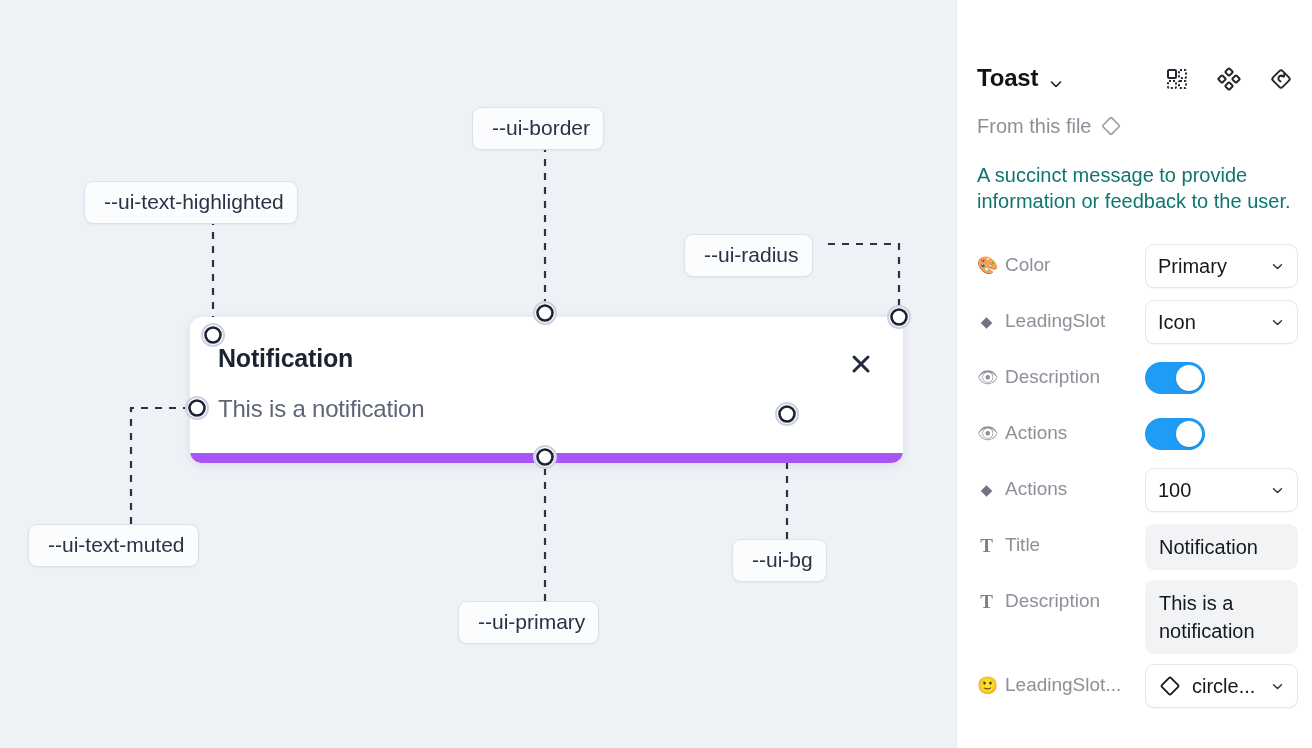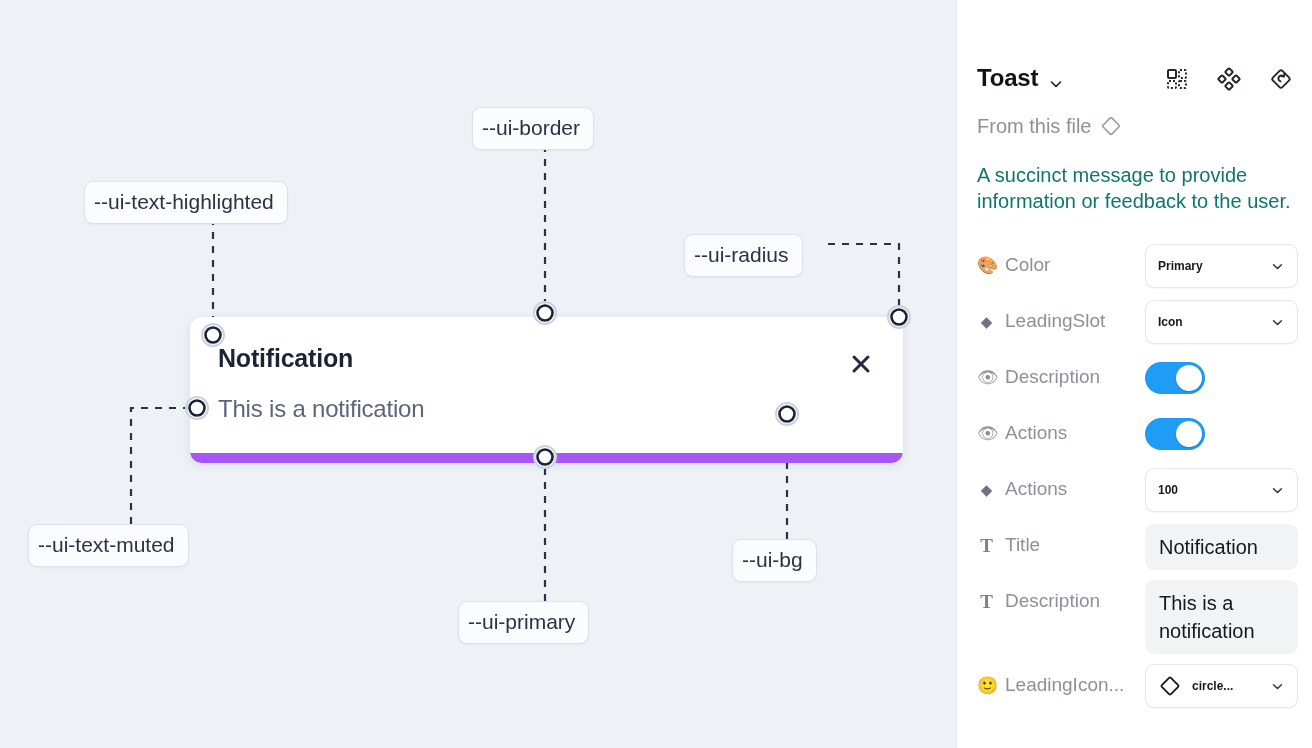--- a/index.html
+++ b/index.html
@@ -96,7 +96,7 @@
     color: #2b3245;
     font-size: 21px;
     line-height: 1;
-    padding: 9px 13px 11px 9px;
+    padding: 9px 13px 11px 19px;
     white-space: nowrap;
     box-shadow: 0 1px 2px rgba(40,55,85,0.05);
   }

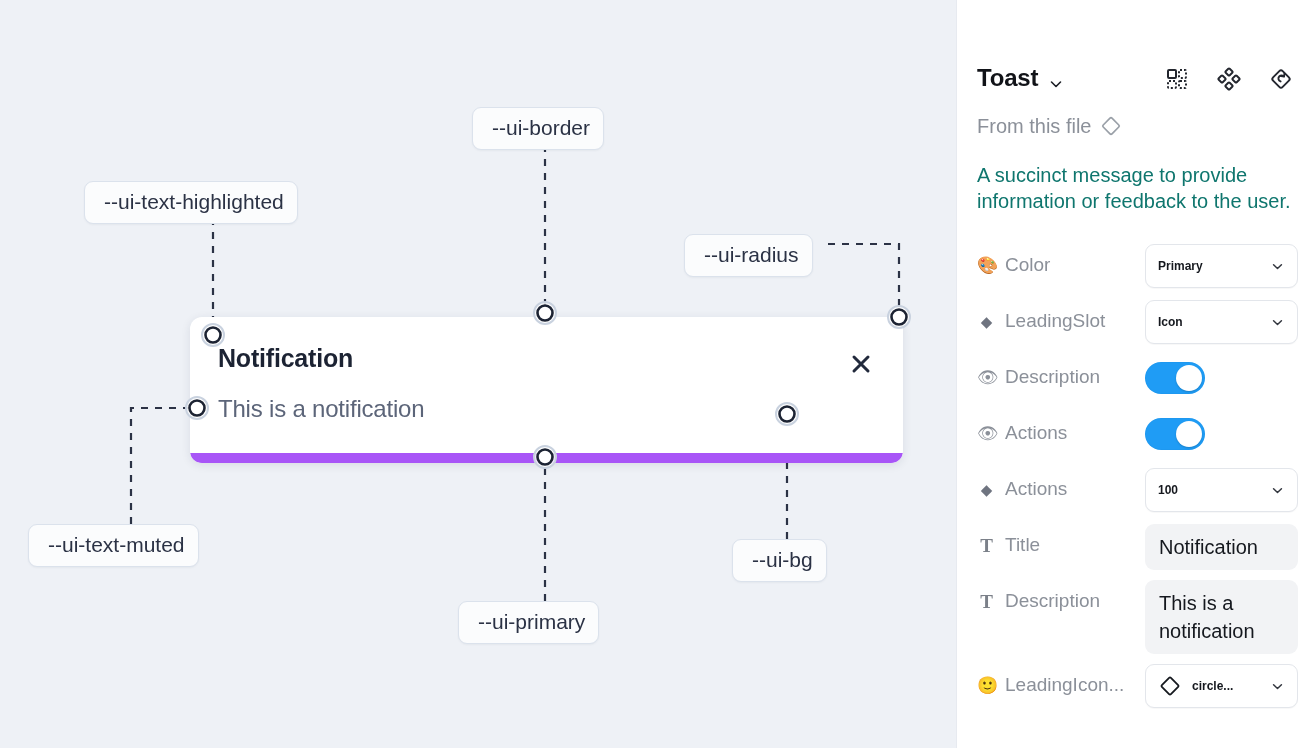--- a/index.html
+++ b/index.html
@@ -223,9 +223,9 @@
     box-shadow: 0 1px 1px rgba(20,25,40,0.03);
   }
   .select-value {
-    font-size: 12px;
+    font-size: 20px;
     color: #15181e;
-    font-weight: 700;
+    font-weight: 400;
     white-space: nowrap;
     overflow: hidden;
     text-overflow: ellipsis;

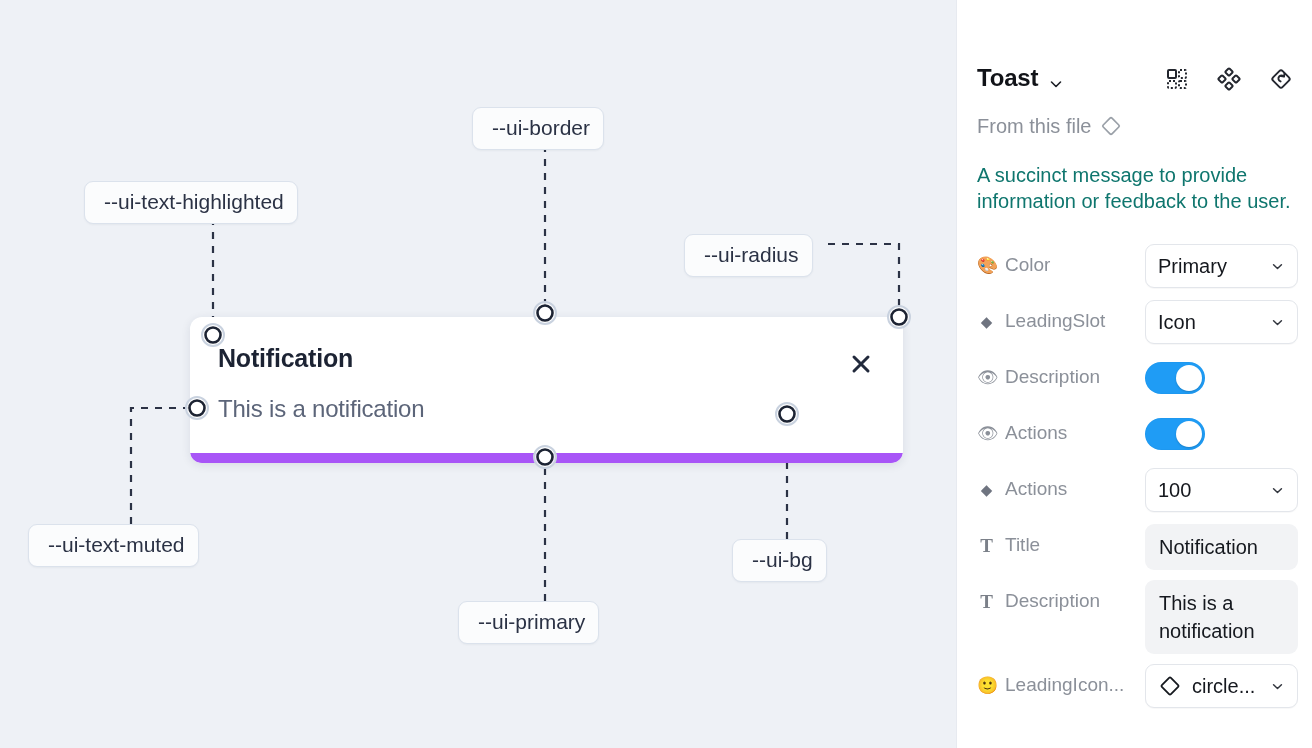--- a/index.html
+++ b/index.html
@@ -499,7 +499,7 @@
       <div class="prop-row">
         <div class="prop-label">
           <span class="prop-icon">🙂</span>
-          <span>LeadingIcon...</span>
+          <span>LeadingSlot...</span>
         </div>
         <div class="prop-control">
           <div class="select">

